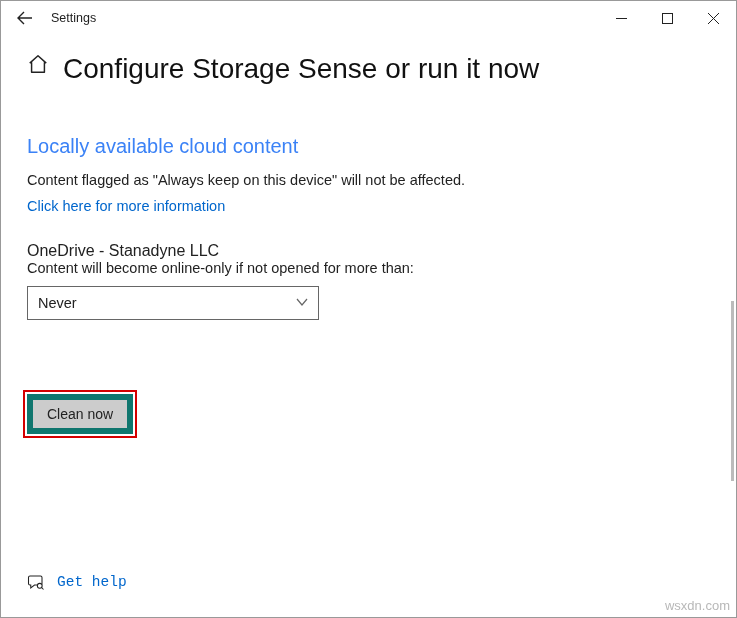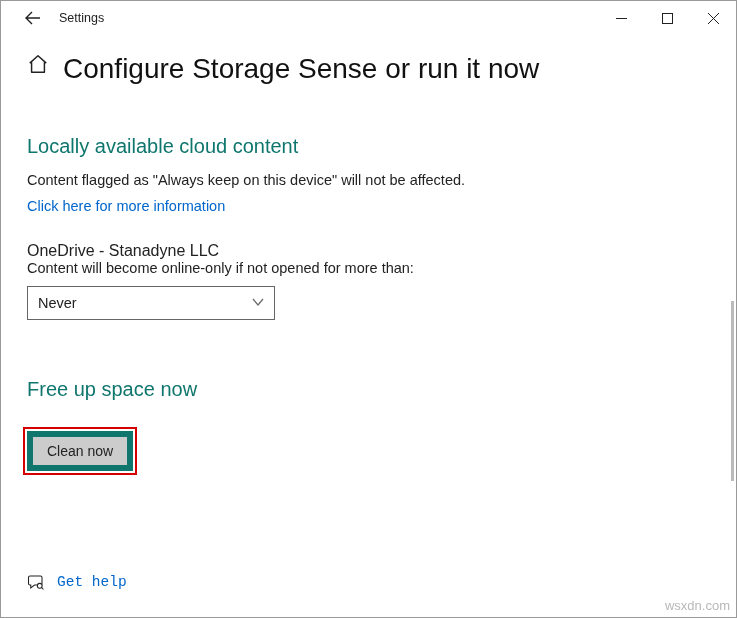--- a/index.html
+++ b/index.html
@@ -16,7 +16,7 @@
       display: flex;
       align-items: center;
       height: 34px;
-      padding-left: 16px;
+      padding-left: 8px;
       text-align: right;
     }
     .titlebar .back {

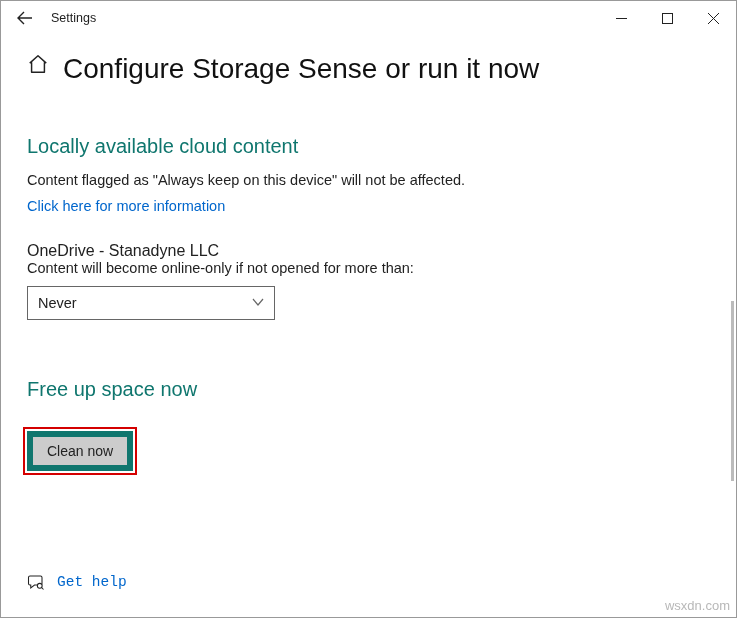--- a/index.html
+++ b/index.html
@@ -69,7 +69,7 @@
     .section-h {
       font-size: 20px;
       font-weight: 400;
-      color: #0f766e;
+      color: #3b82f6;
       margin-bottom: 14px;
     }
     .p { margin-bottom: 10px; font-size: 14.5px; }

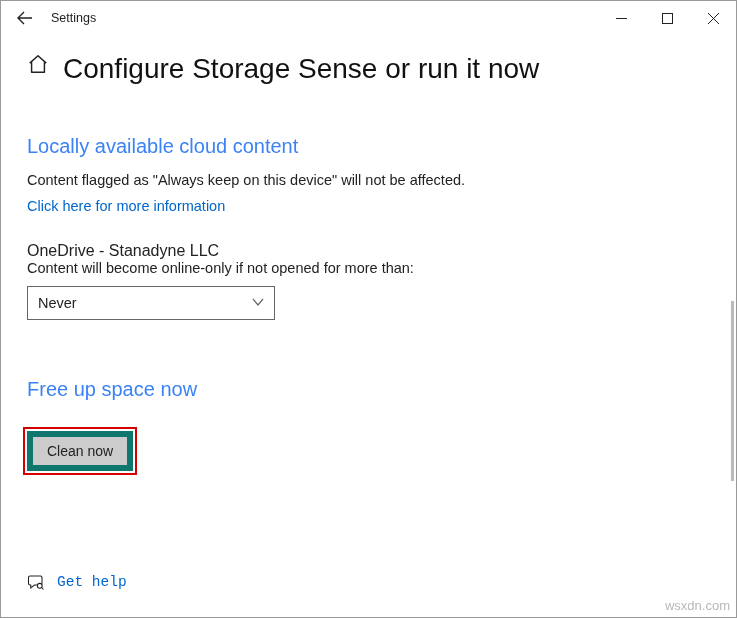--- a/index.html
+++ b/index.html
@@ -81,7 +81,7 @@
     }
     .dropdown {
       margin-top: 10px;
-      width: 248px;
+      width: 292px;
       height: 34px;
       border: 1px solid #666;
       background: #fff;

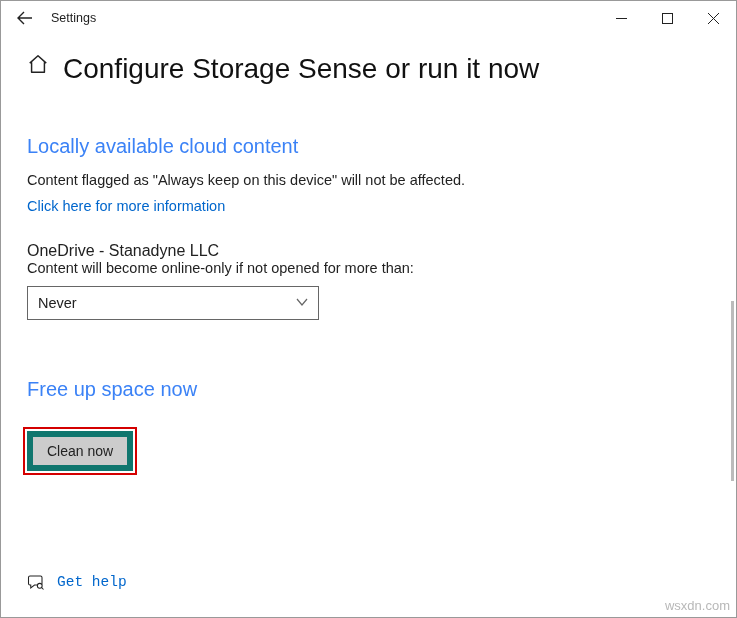--- a/index.html
+++ b/index.html
@@ -185,7 +185,6 @@
   </div>
 
   <div class="section2">
-    <div class="section-h">Free up space now</div>
     <div class="clean-btn">Clean now</div>
   </div>
 </div>

